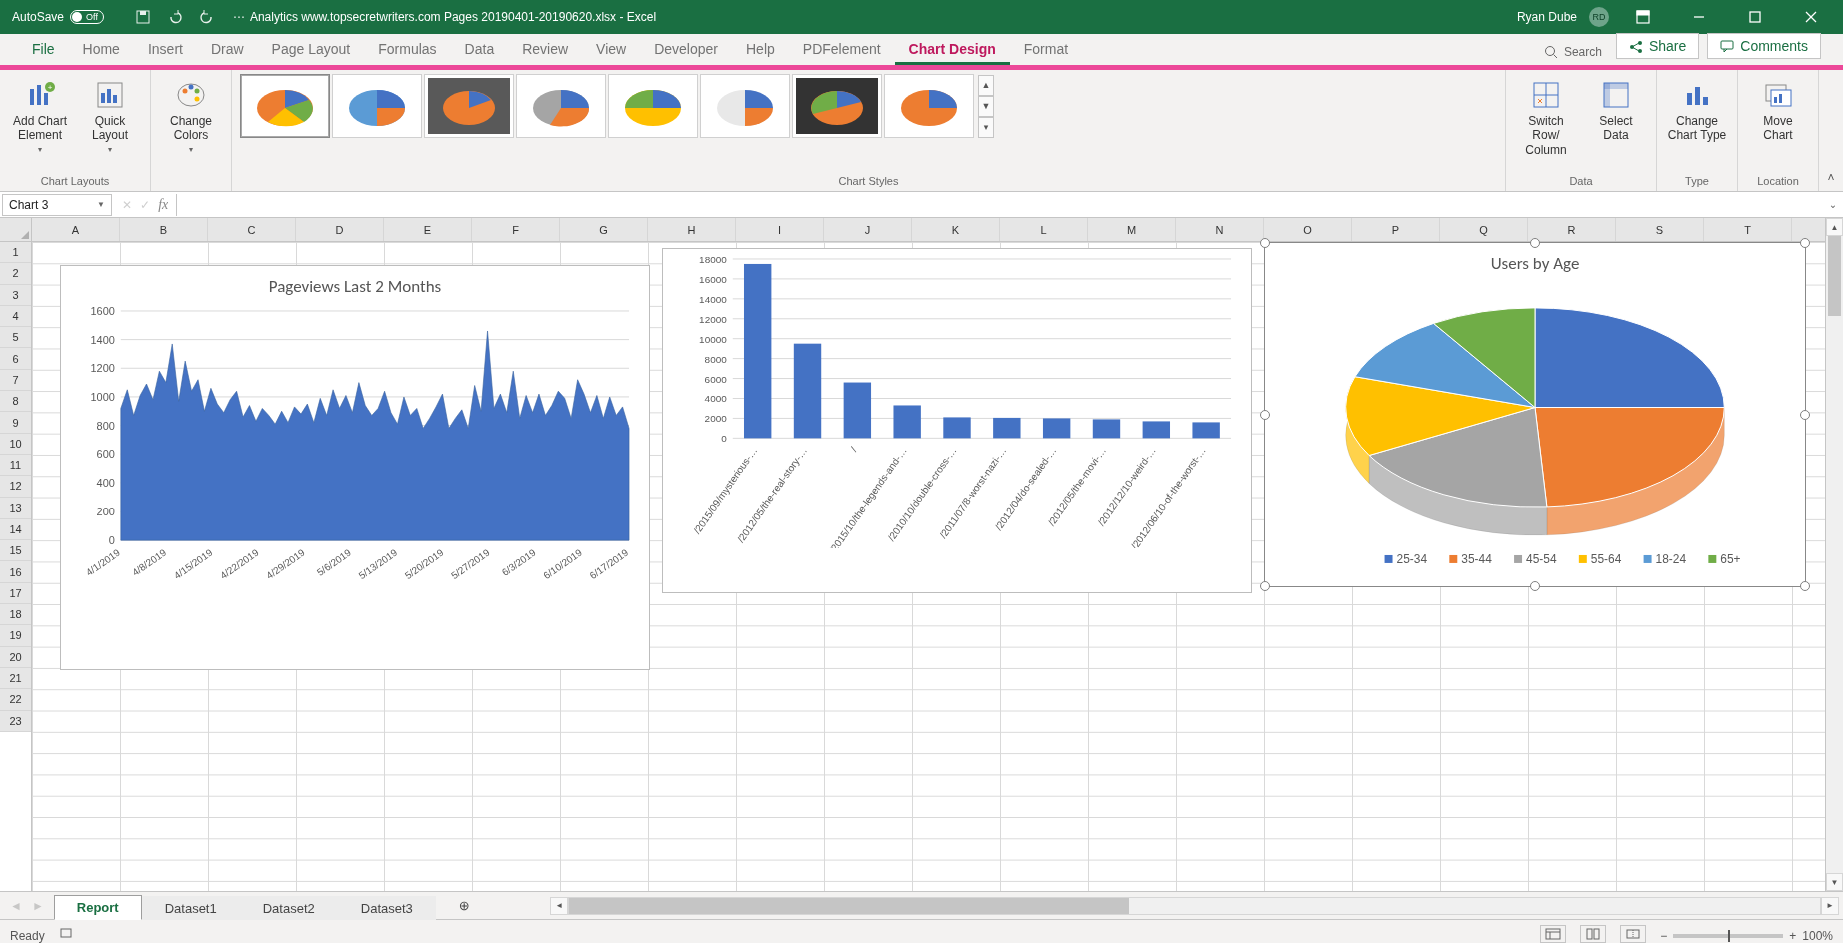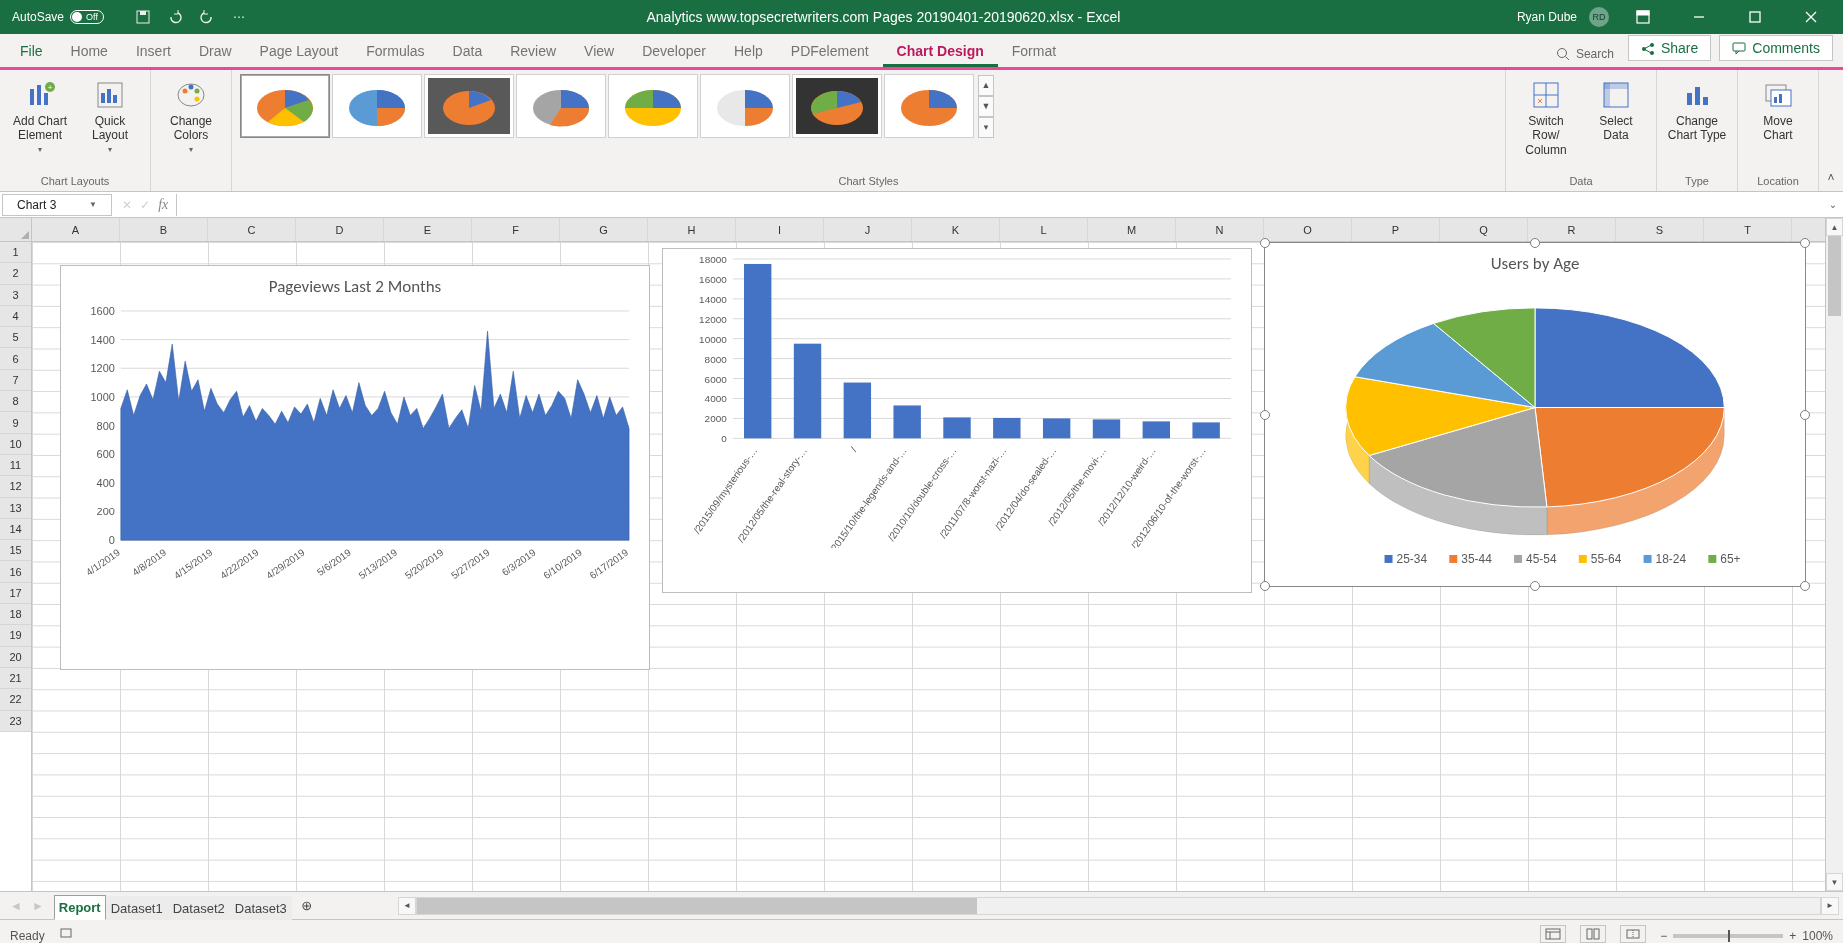--- a/index.html
+++ b/index.html
@@ -13,7 +13,7 @@
 .autosave .pill::before { content:""; position:absolute; left:1px; top:1px; width:10px; height:10px; border-radius:50%; background:#fff; }
 .autosave .pill-lbl { font-size:9px; position:relative; left:-24px; top:0; color:#fff;}
 .qat-btn { width:22px; height:22px; display:flex; align-items:center; justify-content:center; color:#fff; opacity:.9; }
-.titlebar .center { flex:1; text-align:center; font-size:14px; }
+.titlebar .center { flex:1; text-align:left; font-size:12px; }
 .titlebar .right { display:flex; align-items:center; gap:12px; padding-right:10px; }
 .titlebar .av { width:20px; height:20px; border-radius:50%; background:#6ea48a; color:#0d4027; font-size:9px; display:flex; align-items:center; justify-content:center;}
 .winbtn { width:44px; height:34px; display:flex; align-items:center; justify-content:center; }

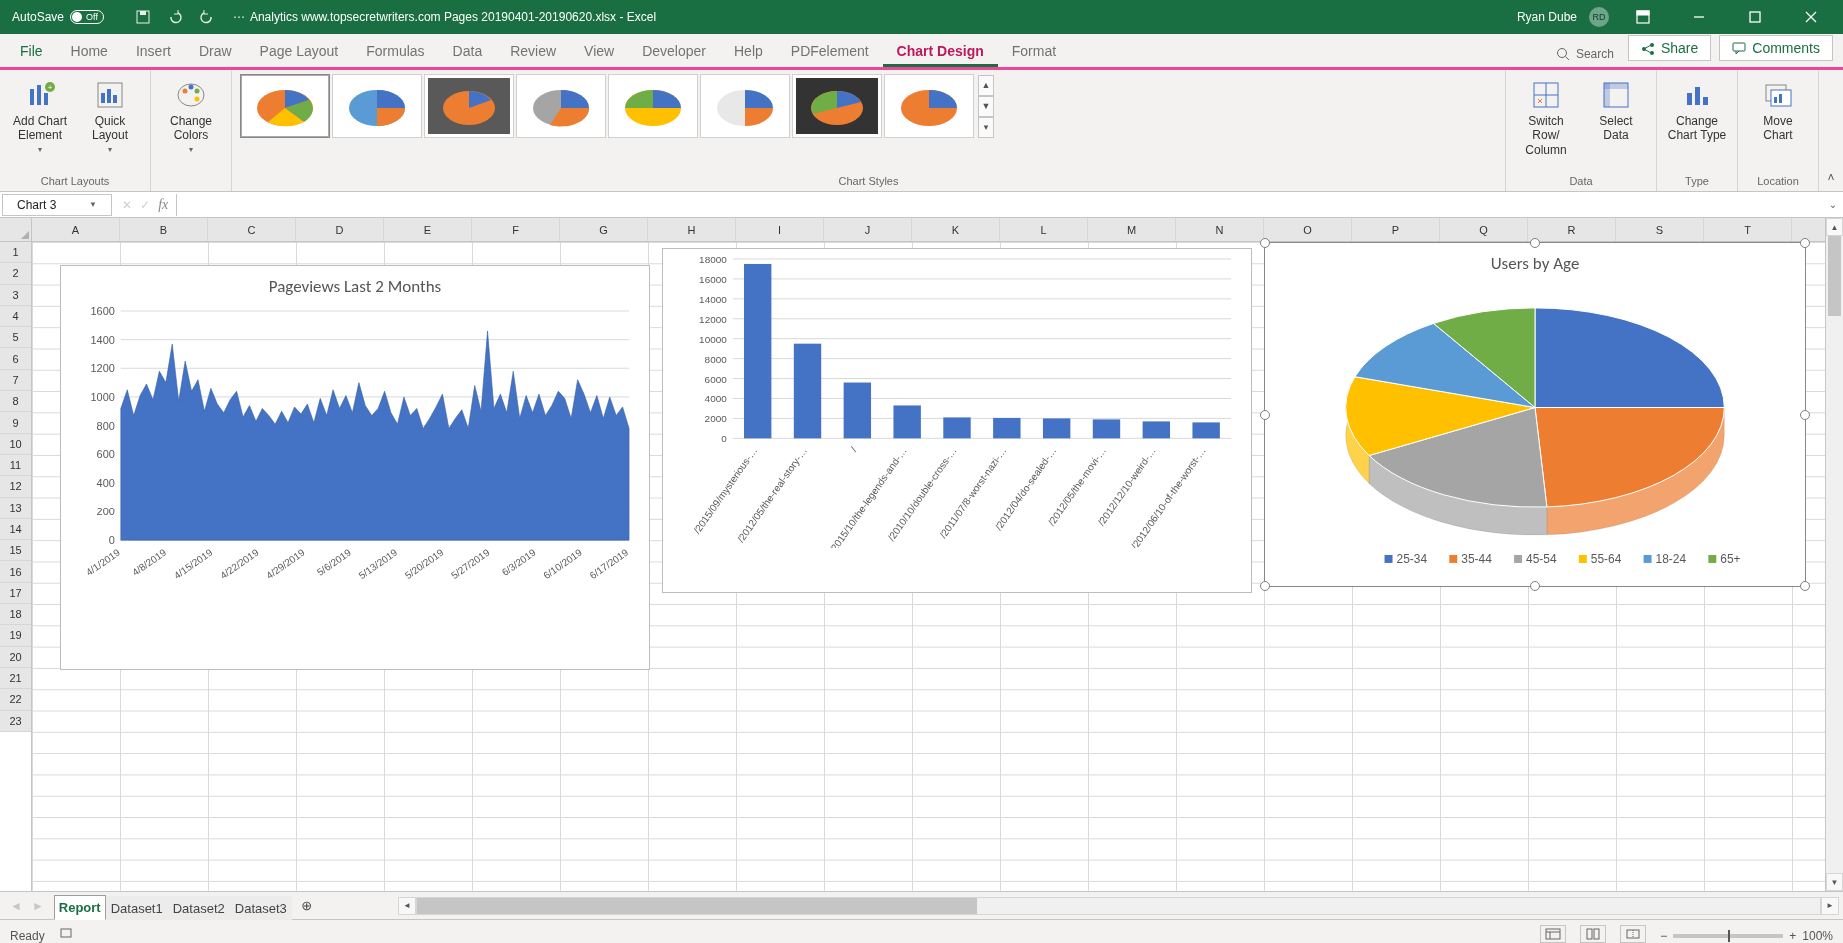--- a/index.html
+++ b/index.html
@@ -20,7 +20,7 @@
 .winbtn svg { stroke:#fff; }
 
 
-.ribbon-tabs { height:36px; background:#f3f2f1; display:flex; align-items:flex-end; padding:0 6px; border-bottom:3px solid #ec4899; }
+.ribbon-tabs { height:36px; background:#f3f2f1; display:flex; align-items:flex-end; padding:0 18px; border-bottom:5px solid #ec4899; }
 .ribbon-tabs .tab { padding:8px 14px 8px; font-size:14px; color:#737373; cursor:pointer; }
 .ribbon-tabs .tab.file { color:#1a6f42; font-weight:400; }
 .ribbon-tabs .tab.active { color:#be185d; font-weight:600; border-bottom:3px solid #1a6f42; padding-bottom:5px; }

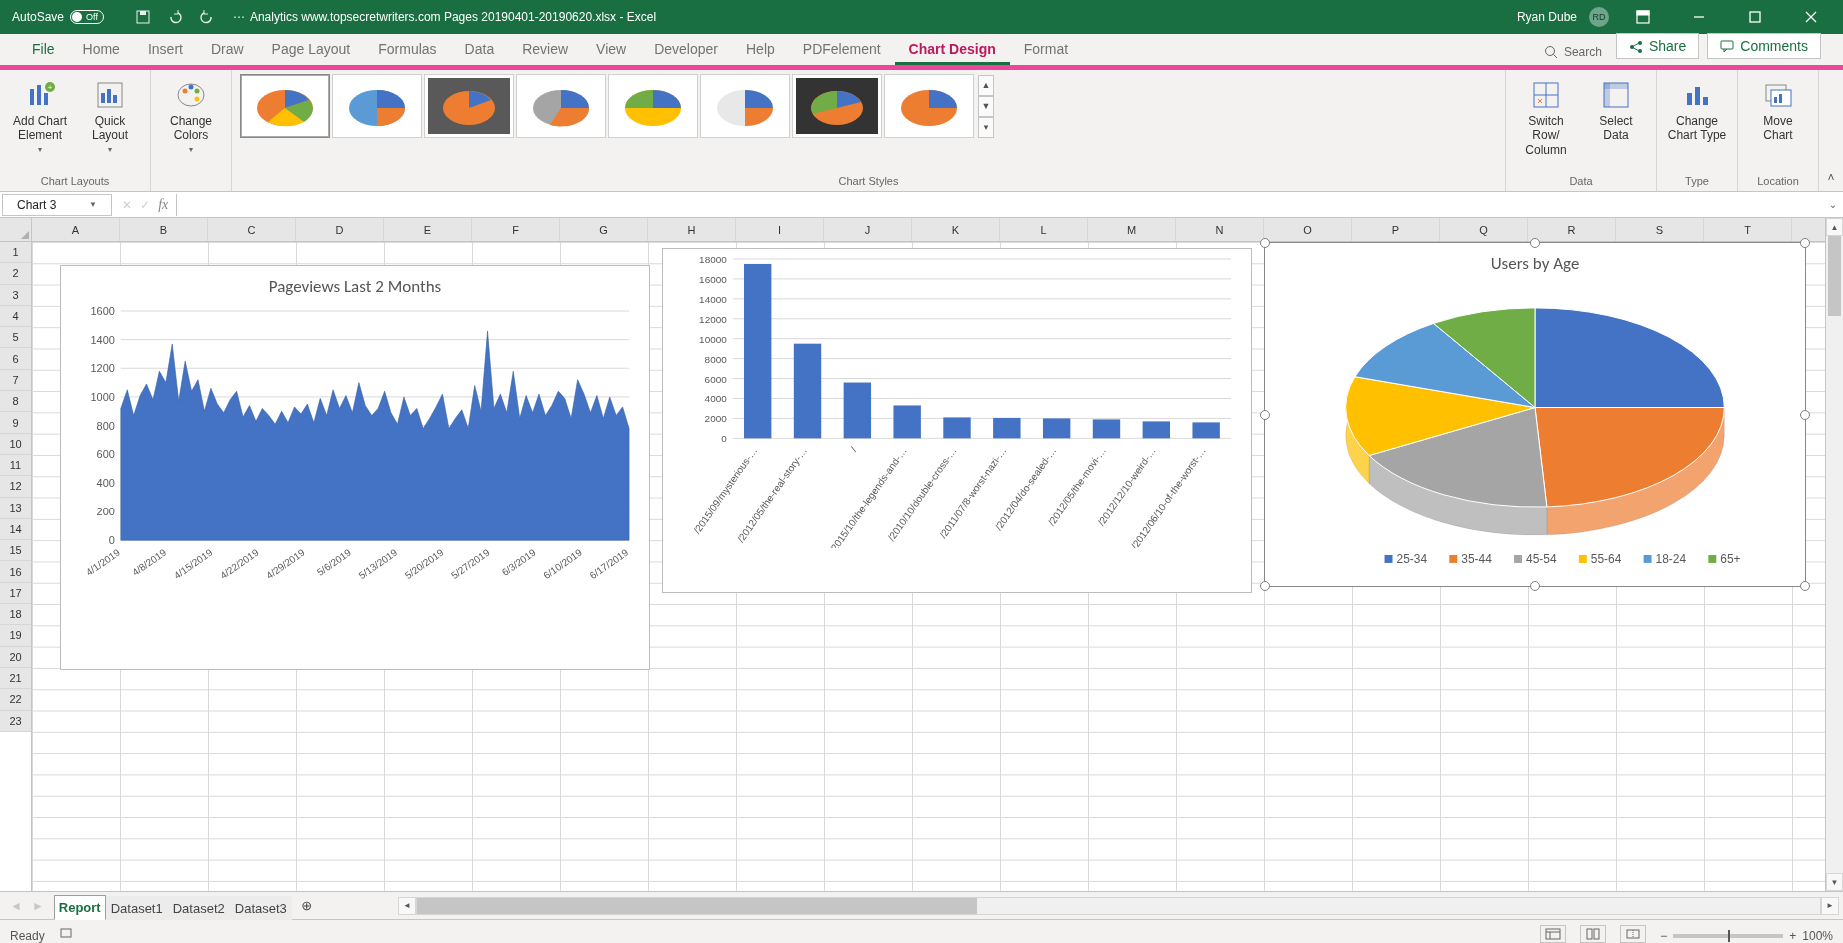--- a/index.html
+++ b/index.html
@@ -46,7 +46,7 @@
 
 
 .fbar { height:26px; border-bottom:1px solid #c5c5c5; display:flex; align-items:center; background:#fff; }
-.namebox { width:110px; border:1px solid #c5c5c5; margin:2px; height:22px; padding:2px 14px; font-size:12px; display:flex; align-items:center; justify-content:space-between;}
+.namebox { width:110px; border:1px solid #c5c5c5; margin:2px; height:22px; padding:2px 6px; font-size:12px; display:flex; align-items:center; justify-content:space-between;}
 .namebox span.dd{font-size:8px;color:#666;}
 .fbar .fxgrp { display:flex; align-items:center; gap:8px; padding:0 8px; color:#888;}
 .fbar .fx { font-style:italic; font-family:"Times New Roman",serif; font-size:14px;}

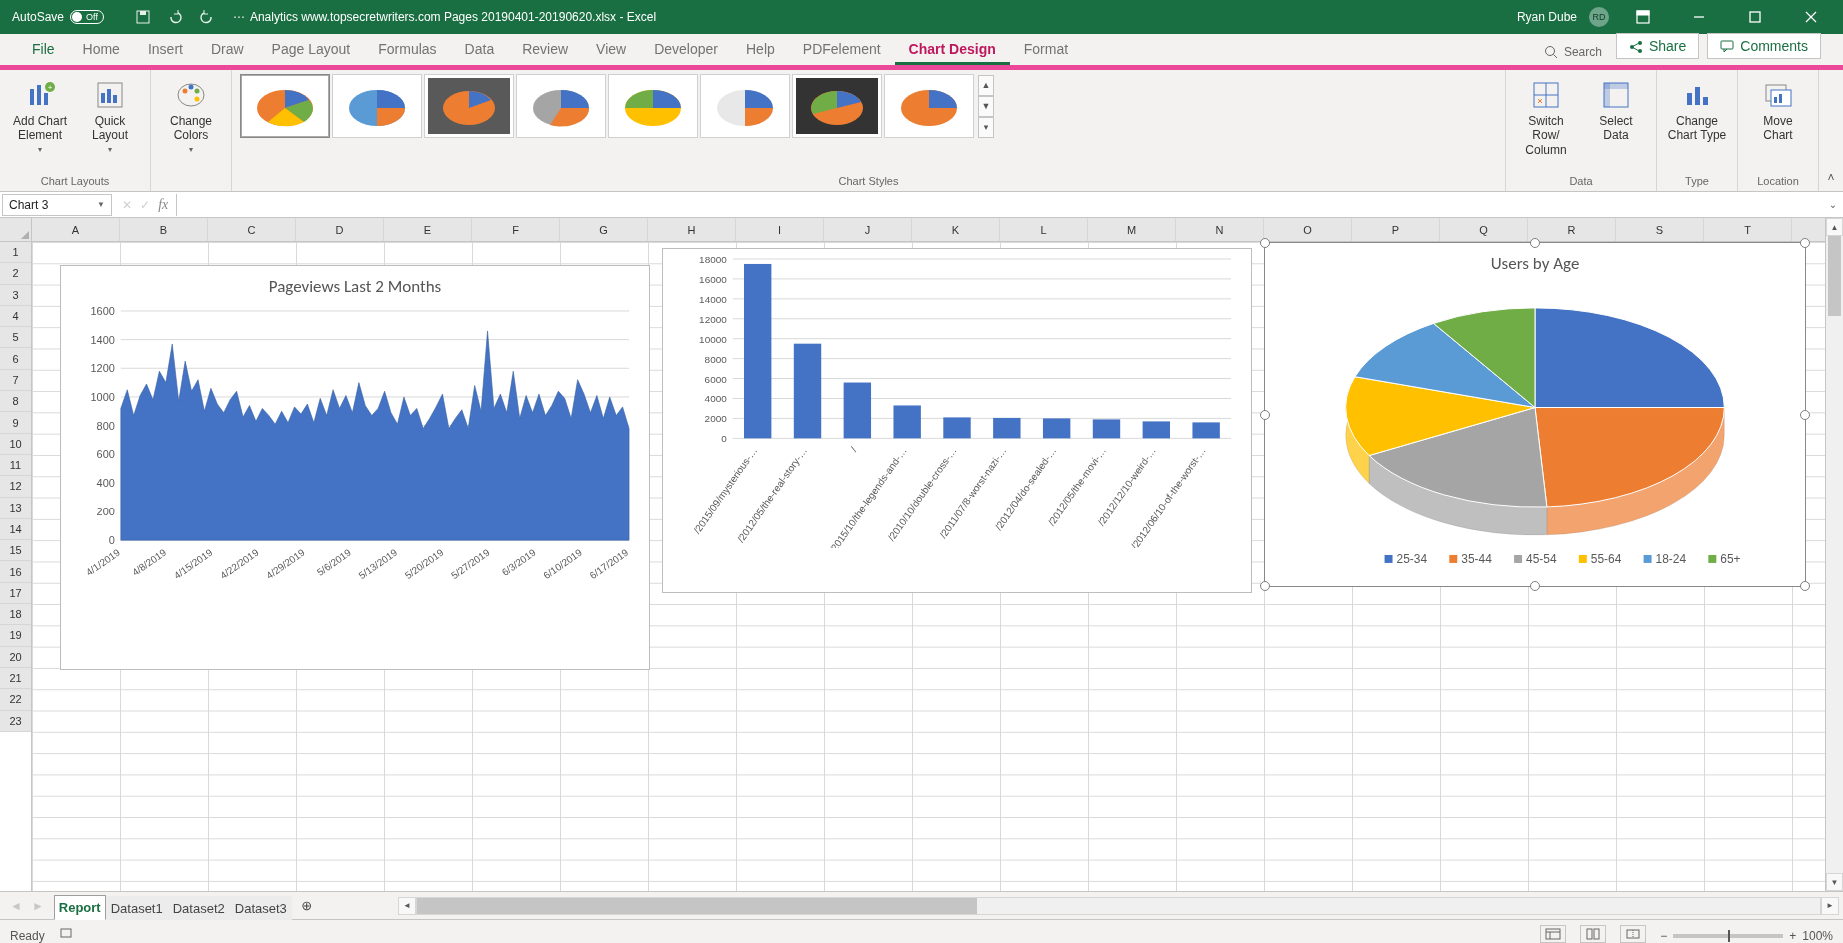--- a/index.html
+++ b/index.html
@@ -82,7 +82,7 @@
 .sheetbar { height:28px; background:#f3f2f1; border-top:1px solid #c5c5c5; display:flex; align-items:stretch; }
 .sheetbar .nav { display:flex; align-items:center; padding:0 10px; gap:10px; color:#888;}
 .sheetbar .tabs { display:flex; align-items:flex-end; }
-.sheet-tab { padding:4px 4px; font-size:13px; color:#444; border:1px solid transparent; border-bottom:none; background:#ececec; position:relative; top:1px;}
+.sheet-tab { padding:4px 22px; font-size:13px; color:#444; border:1px solid transparent; border-bottom:none; background:#ececec; position:relative; top:1px;}
 .sheet-tab.active { background:#fff; border:1px solid #9e9e9e; border-bottom:1px solid #fff; color:#1a6f42; font-weight:600;}
 .sheet-tab.add { width:30px; text-align:center; background:transparent;}
 .sheetbar .hscroll { flex:1; display:flex; align-items:center; padding:0 4px; gap:0;}

